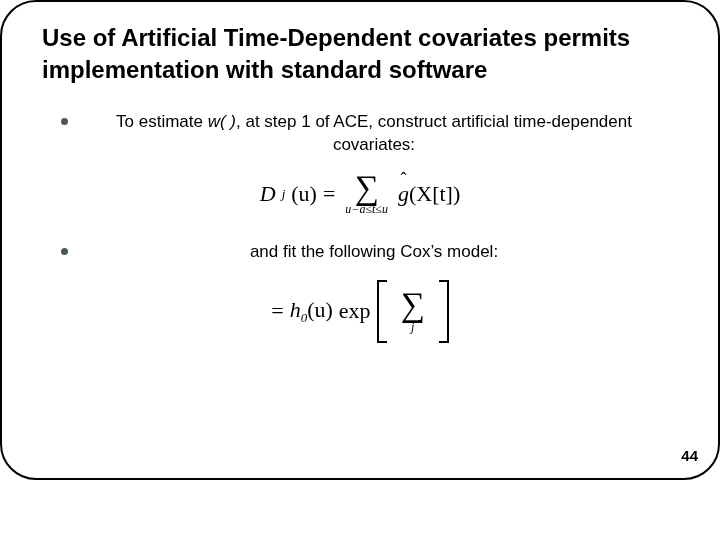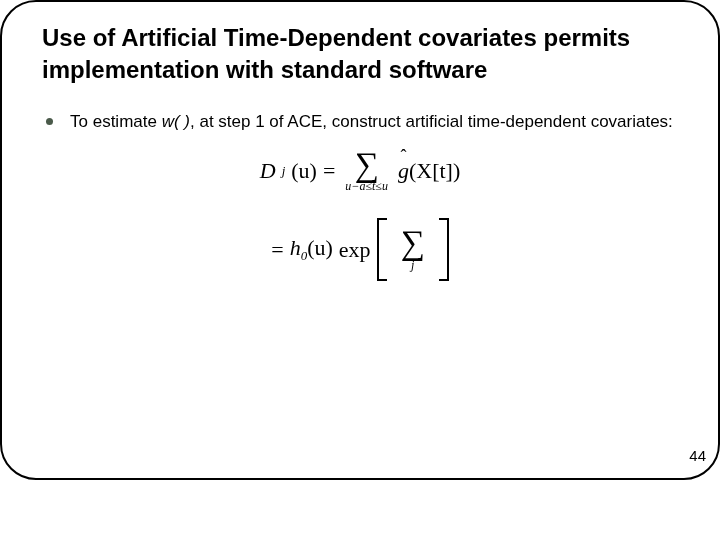--- a/index.html
+++ b/index.html
@@ -29,8 +29,9 @@
   }
   ul.bullets {
     list-style: none;
-    margin: 0;
+    margin: 15px;
     padding: 0;
+    text-align: center;
   }
   ul.bullets > li {
     position: relative;

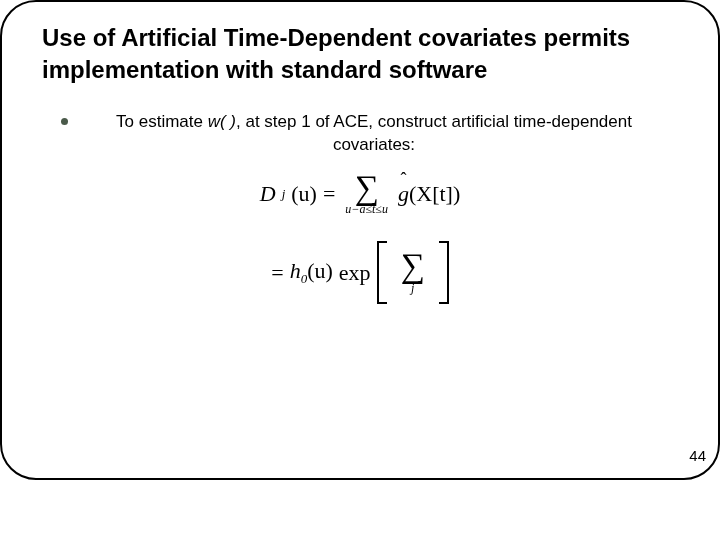--- a/index.html
+++ b/index.html
@@ -148,6 +148,11 @@
     </div>
   </div>
 
+  <ul class="bullets">
+    <li>
+      <span>and fit the following Cox’s model:</span>
+    </li>
+  </ul>
 
   <div class="math-block">
     <div class="math">

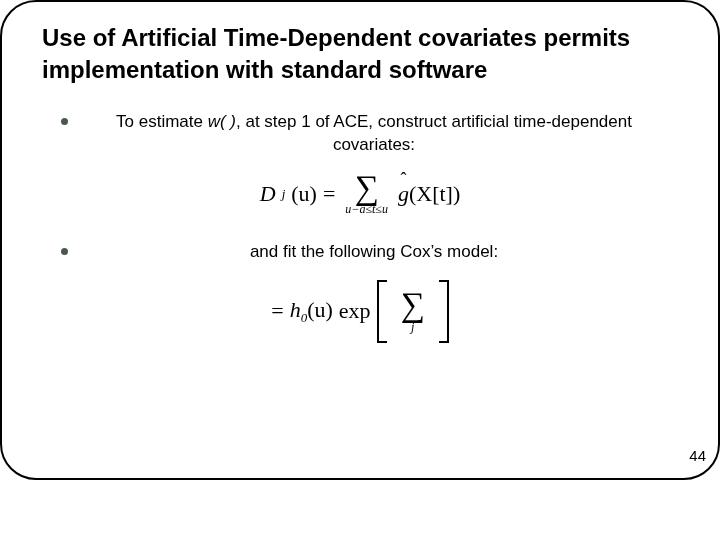--- a/index.html
+++ b/index.html
@@ -112,10 +112,10 @@
   }
   .pagenum {
     position: absolute;
-    right: 12px;
+    right: 20px;
     bottom: 14px;
     font-size: 15px;
-    font-weight: normal;
+    font-weight: bold;
   }
   .it { font-style: italic; }
 </style>

